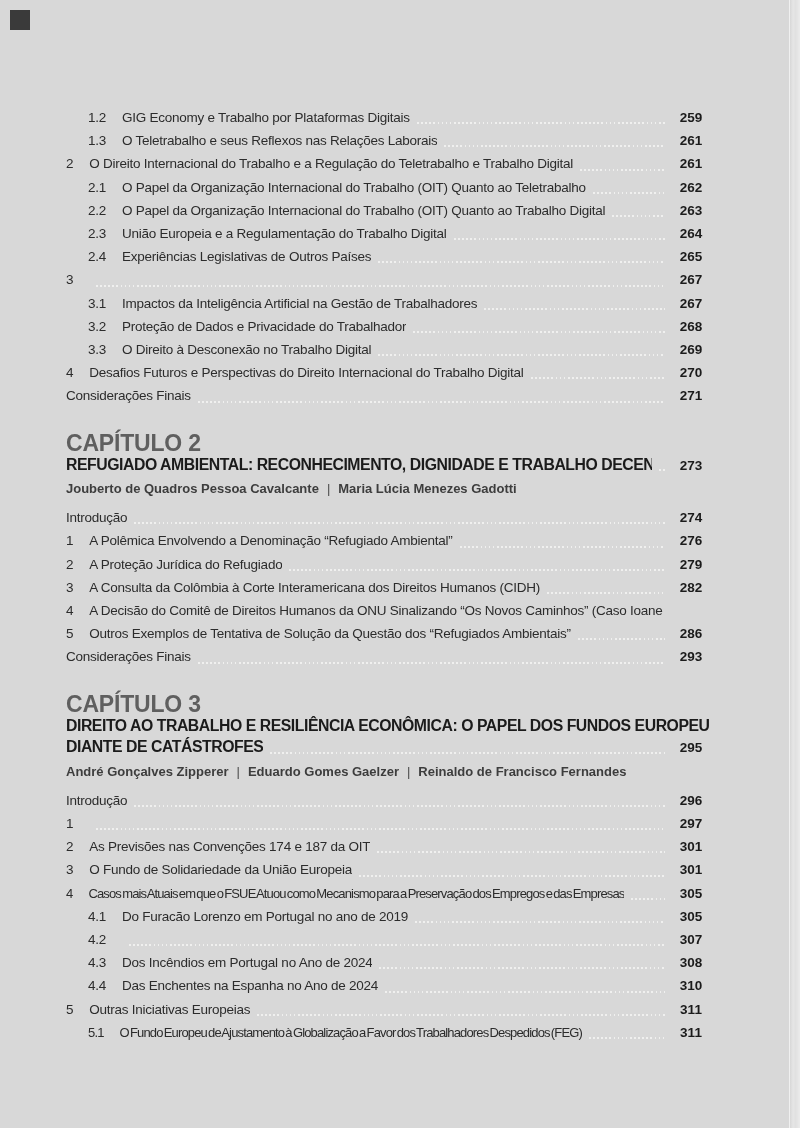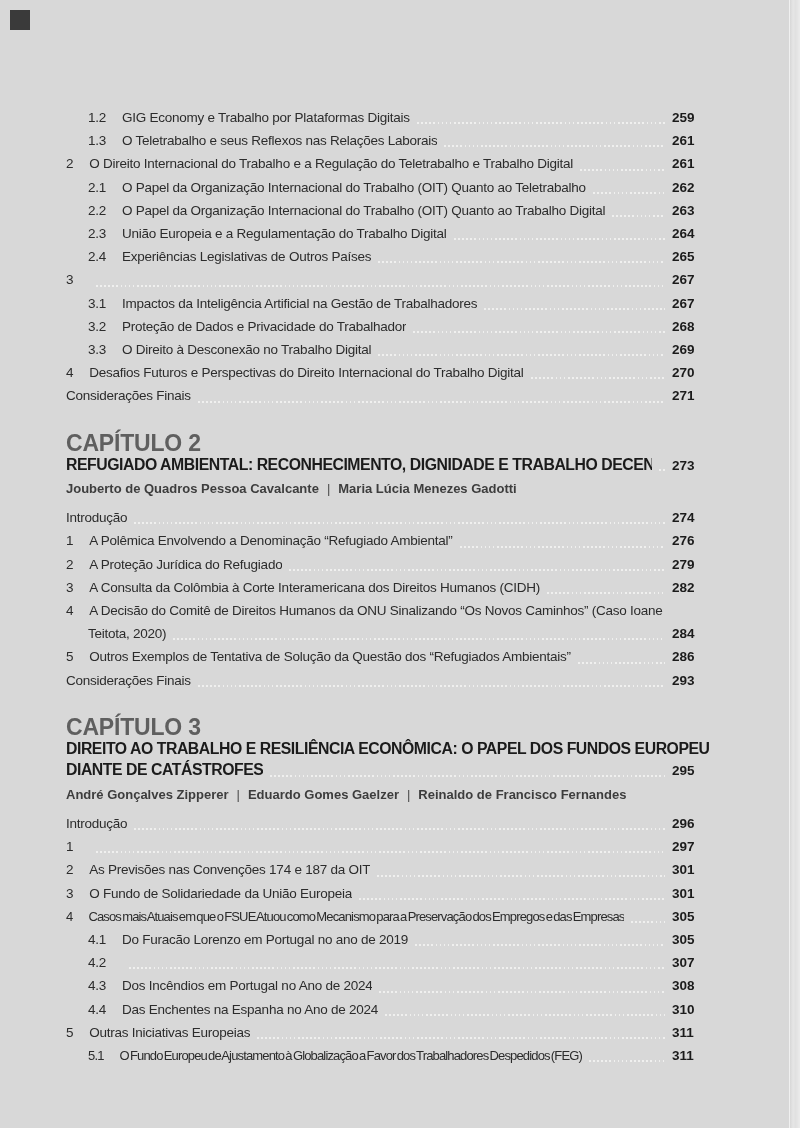--- a/index.html
+++ b/index.html
@@ -58,7 +58,7 @@
   }
   .pg {
     flex: 0 0 auto; min-width: 38px;
-    text-align: left;
+    text-align: center;
     font-weight: bold; letter-spacing: 0;
     color: #1b1b1b; font-size: 13.5px;
   }

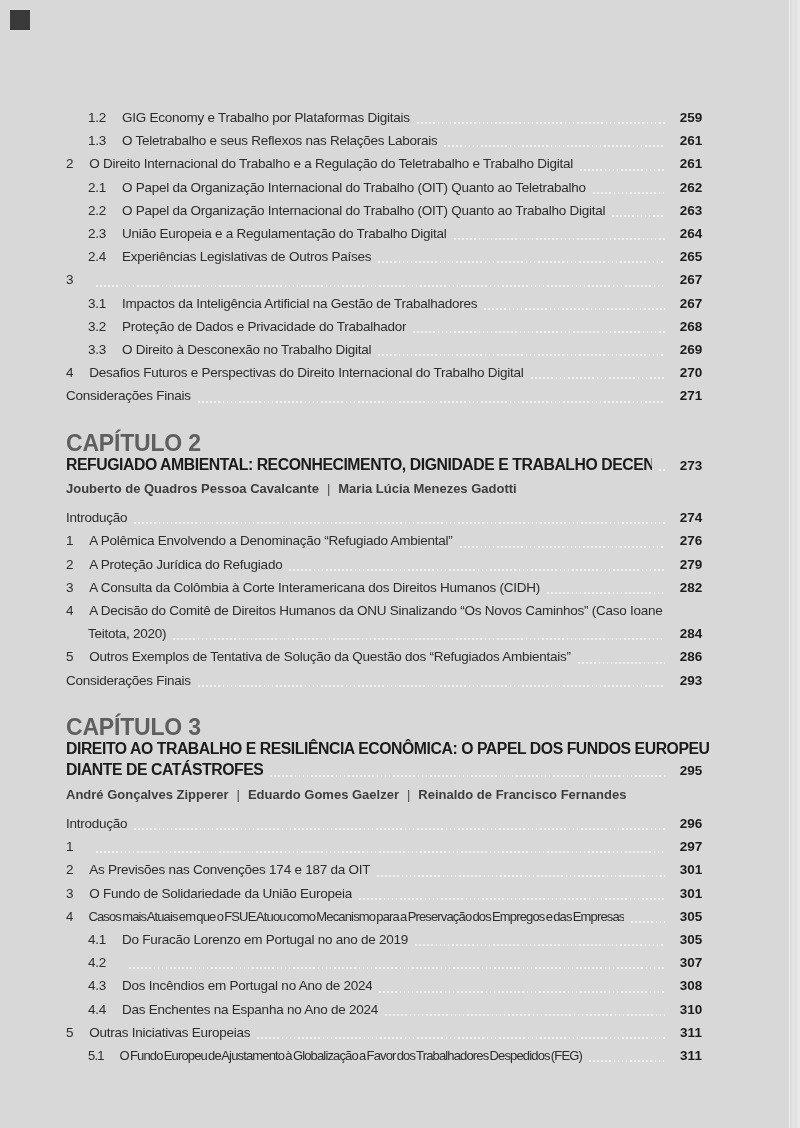--- a/index.html
+++ b/index.html
@@ -206,11 +206,6 @@
           <span class="num">4</span>
           <span class="txt">A Decisão do Comitê de Direitos Humanos da ONU Sinalizando “Os Novos Caminhos” (Caso Ioane</span>
         </div>
-        <div class="row lvl2">
-          <span class="txt">Teitota, 2020)</span>
-          <span class="leader"></span>
-          <span class="pg">284</span>
-        </div>
         <div class="row">
           <span class="num">5</span>
           <span class="txt">Outros Exemplos de Tentativa de Solução da Questão dos “Refugiados Ambientais”</span>

